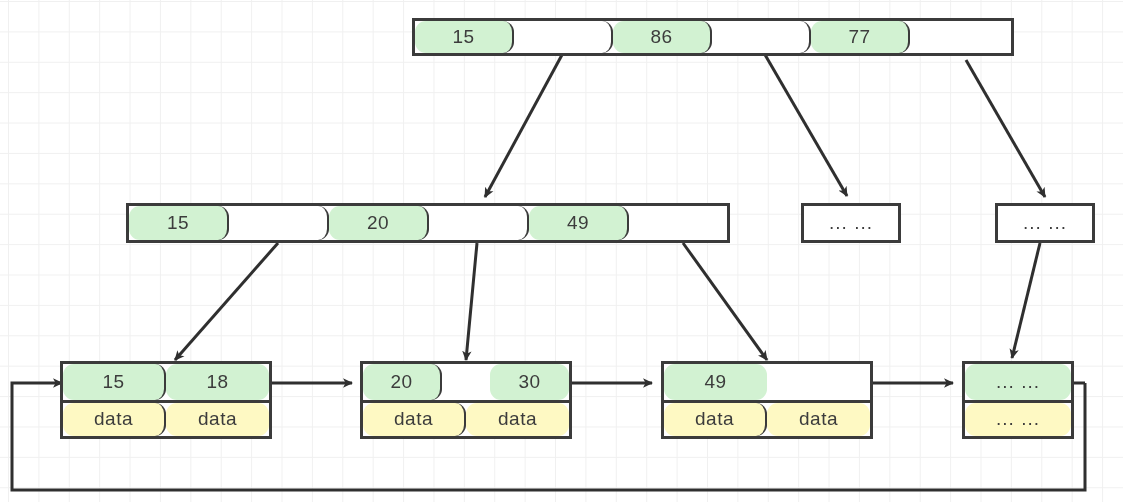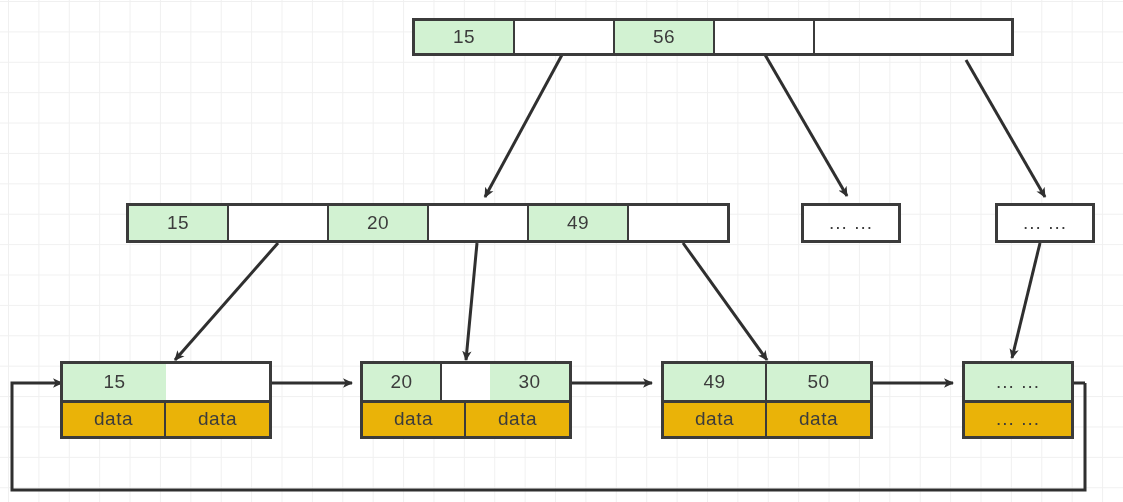--- a/index.html
+++ b/index.html
@@ -47,6 +47,7 @@
     border-right: 2px solid #3b3b3b;
     background: #ffffff;
     letter-spacing: 0.5px;
+    border-radius: 11px;
   }
   .cell:last-child { border-right: none; }
   .cell.key { background: #d2f2d2; }

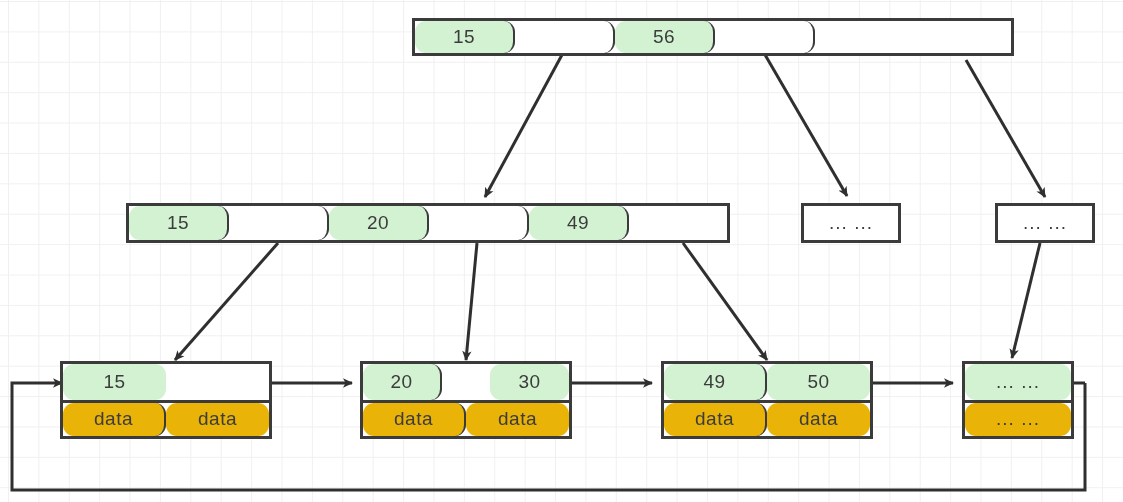--- a/index.html
+++ b/index.html
@@ -116,7 +116,7 @@
   <div class="node" style="left:412px; top:18px; width:602px; height:38px;">
     <div class="cell key" style="width:100px;">15</div>
     <div class="cell blank" style="width:100px;"></div>
-    <div class="cell key" style="width:100px;">56</div>
+    <div class="cell key" style="width:100px;">86</div>
     <div class="cell blank" style="width:100px;"></div>
     <div class="cell blank" style="width:102px;"></div>
   </div>

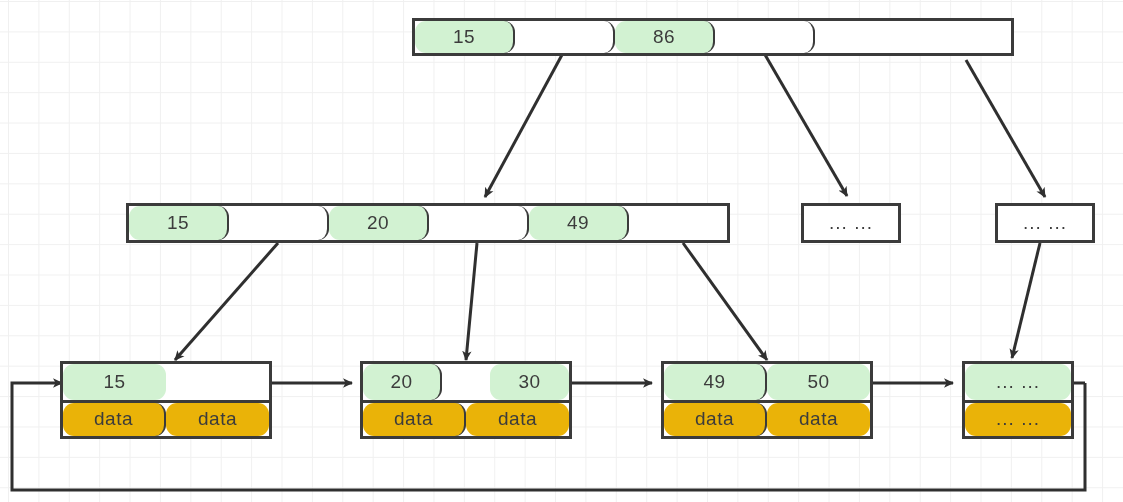--- a/index.html
+++ b/index.html
@@ -118,6 +118,7 @@
     <div class="cell blank" style="width:100px;"></div>
     <div class="cell key" style="width:100px;">86</div>
     <div class="cell blank" style="width:100px;"></div>
+    <div class="cell key" style="width:100px;">77</div>
     <div class="cell blank" style="width:102px;"></div>
   </div>
 

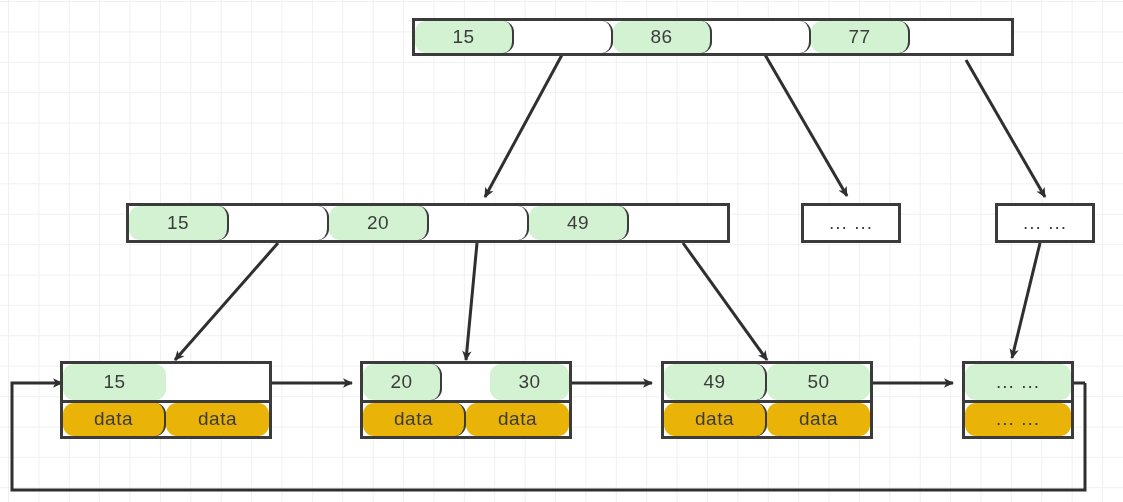--- a/index.html
+++ b/index.html
@@ -142,6 +142,7 @@
   <div class="node stacked" style="left:60px; top:361px; width:212px; height:78px;">
     <div class="row-top" style="height:39px;">
       <div class="cell key" style="width:50%;">15</div>
+      <div class="cell key" style="width:50%;">18</div>
     </div>
     <div class="row-bot" style="height:36px;">
       <div class="cell data" style="width:50%;">data</div>

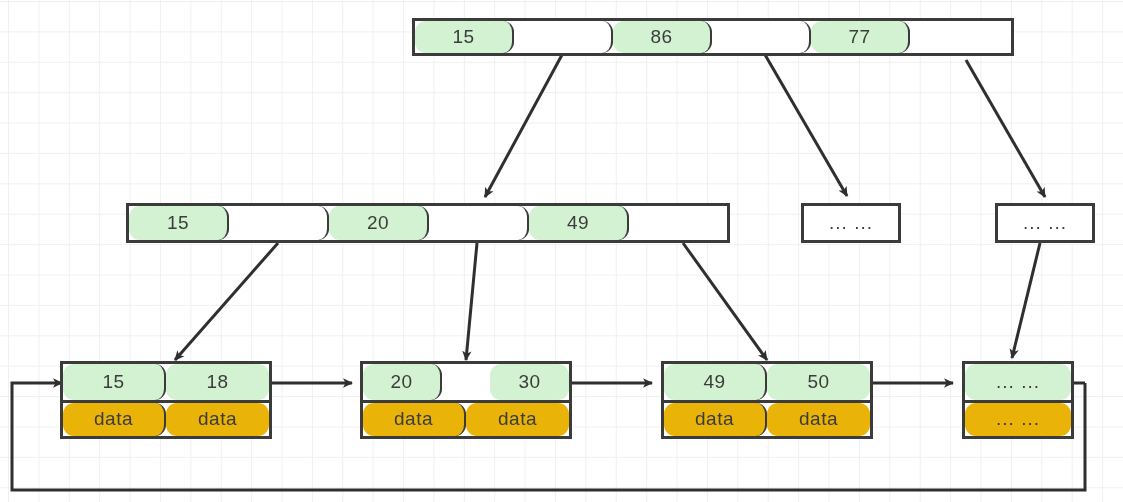--- a/index.html
+++ b/index.html
@@ -164,7 +164,6 @@
   <div class="node stacked" style="left:661px; top:361px; width:212px; height:78px;">
     <div class="row-top" style="height:39px;">
       <div class="cell key" style="width:50%;">49</div>
-      <div class="cell key" style="width:50%;">50</div>
     </div>
     <div class="row-bot" style="height:36px;">
       <div class="cell data" style="width:50%;">data</div>

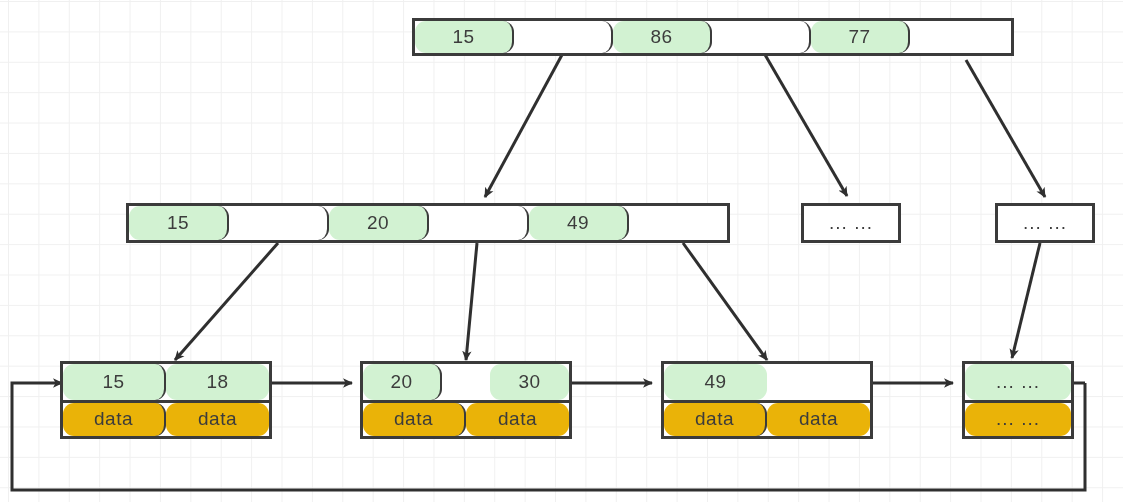--- a/index.html
+++ b/index.html
@@ -52,7 +52,7 @@
   .cell:last-child { border-right: none; }
   .cell.key { background: #d2f2d2; }
   .cell.blank { background: #ffffff; }
-  .cell.data { background: #eab308; }
+  .cell.data { background: #fef9c3; }
   .row-top {
     display: flex;
     width: 100%;

